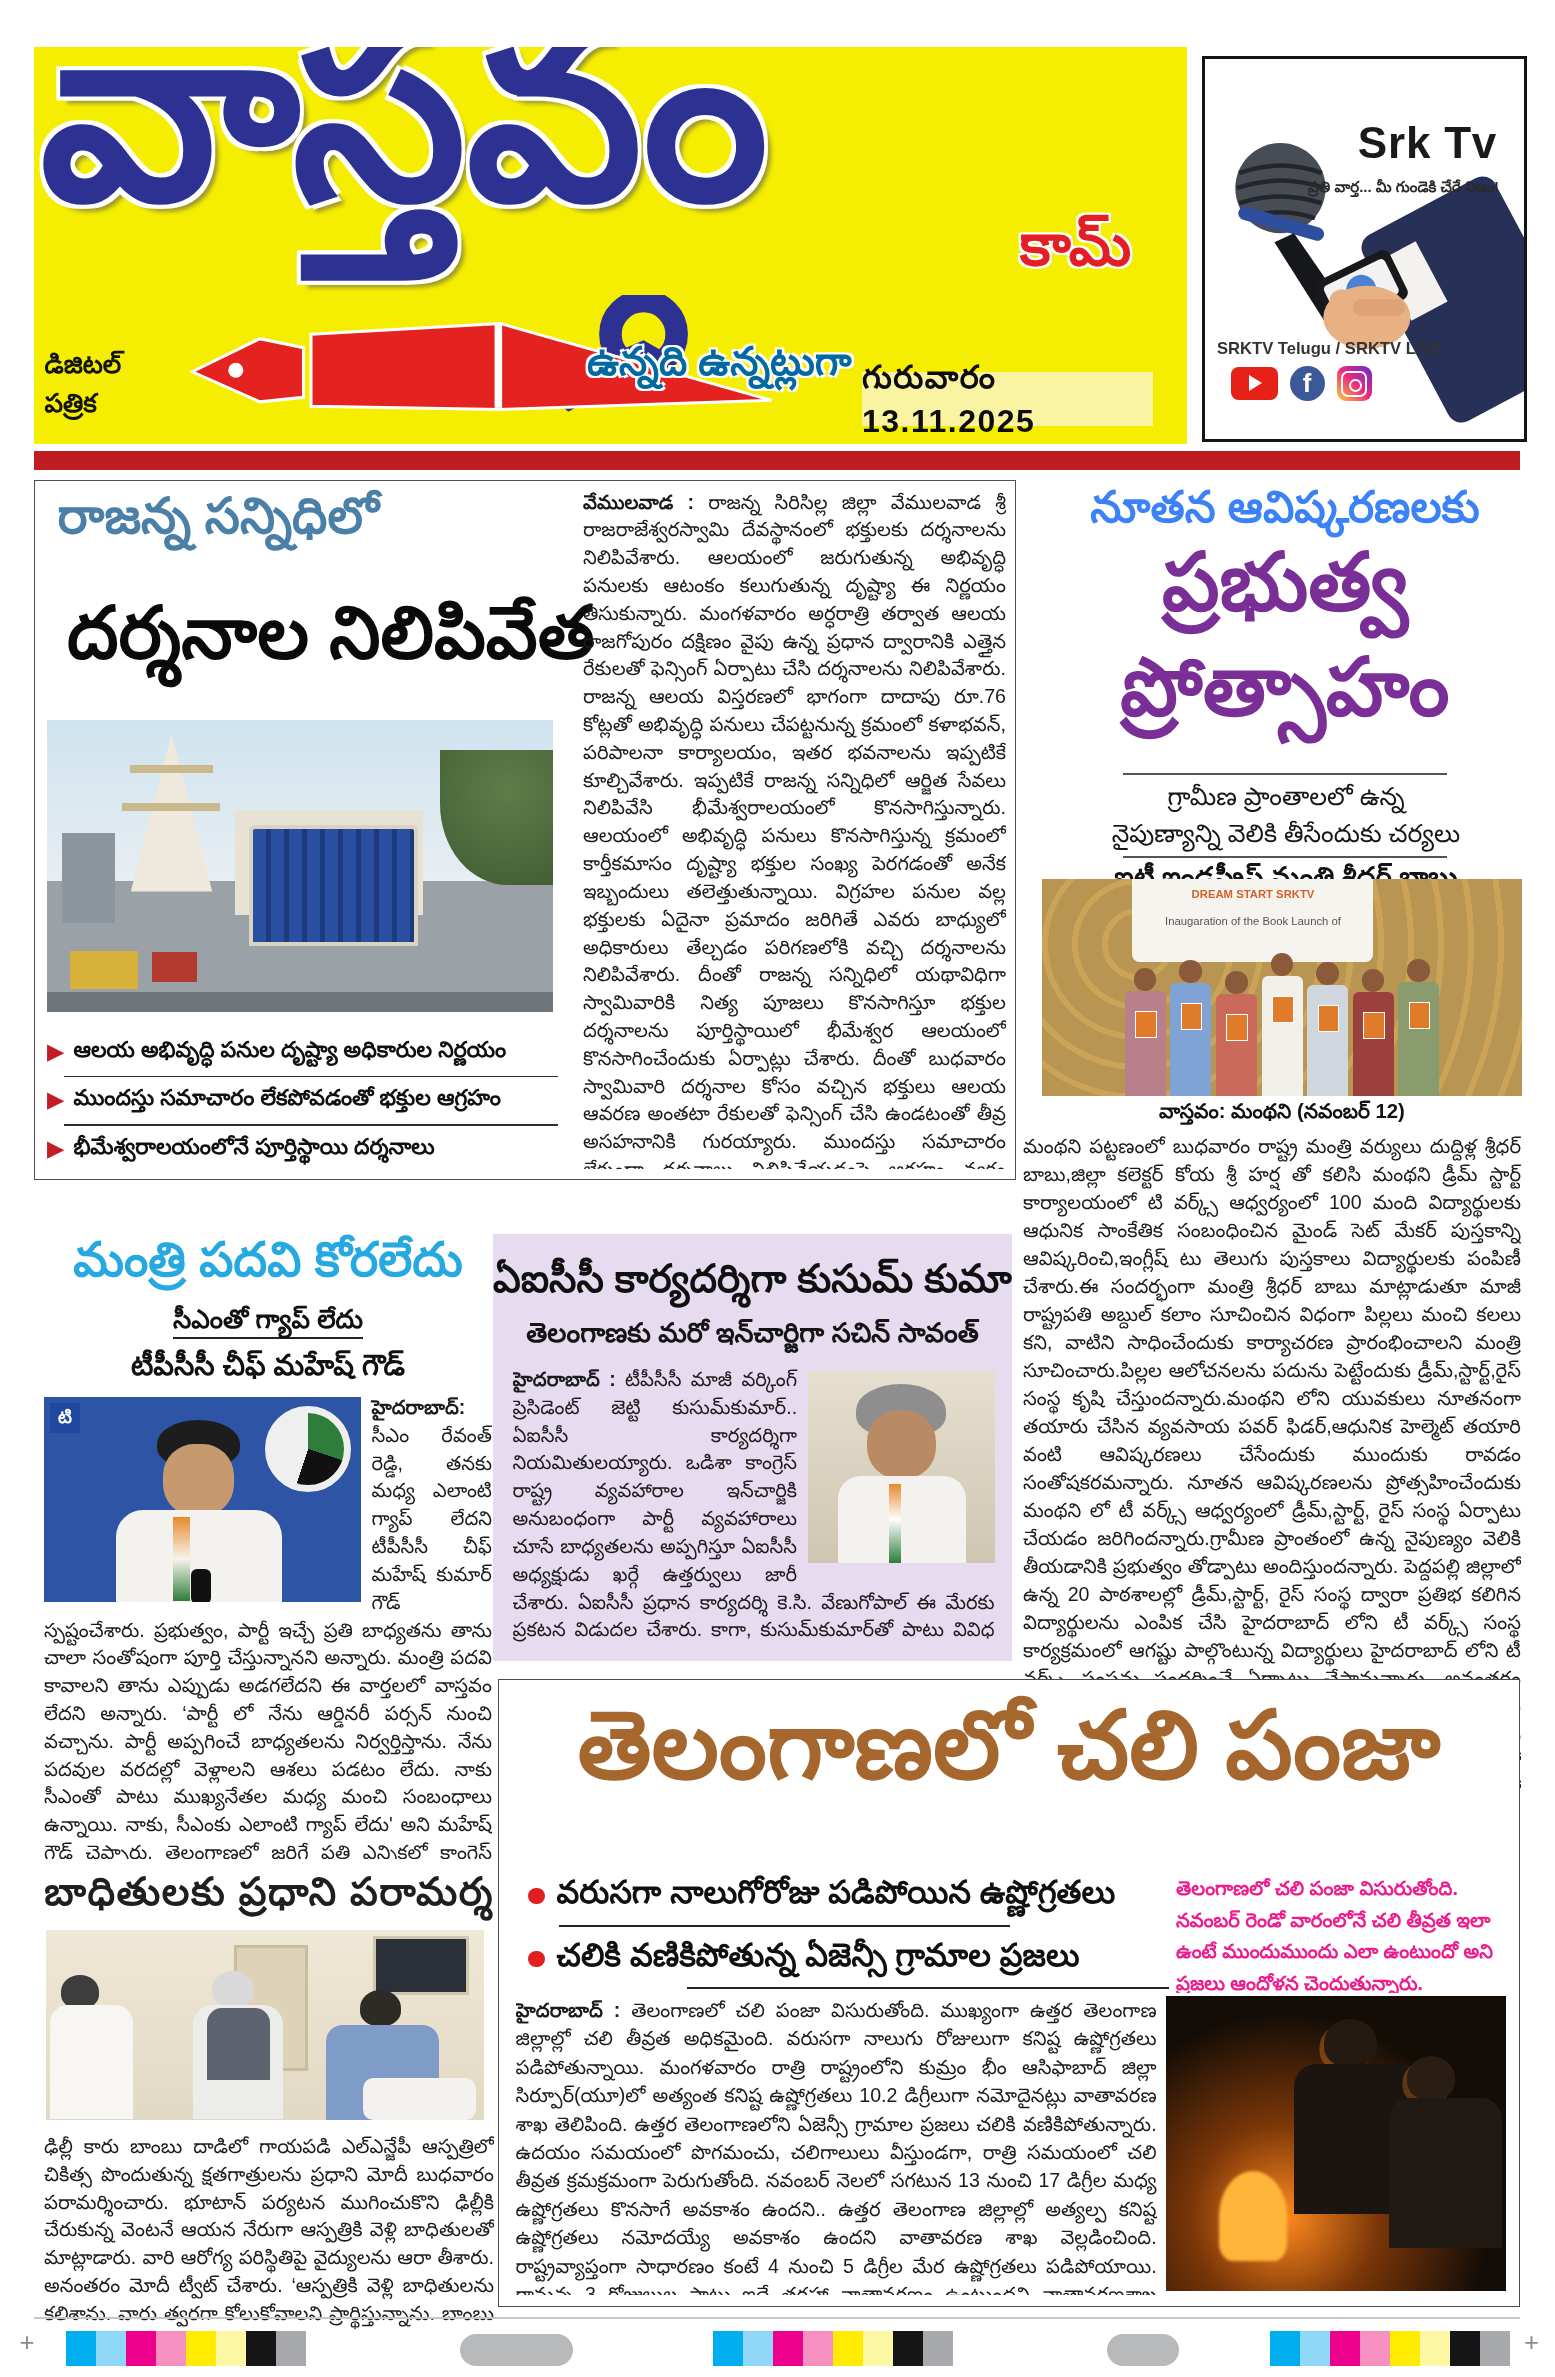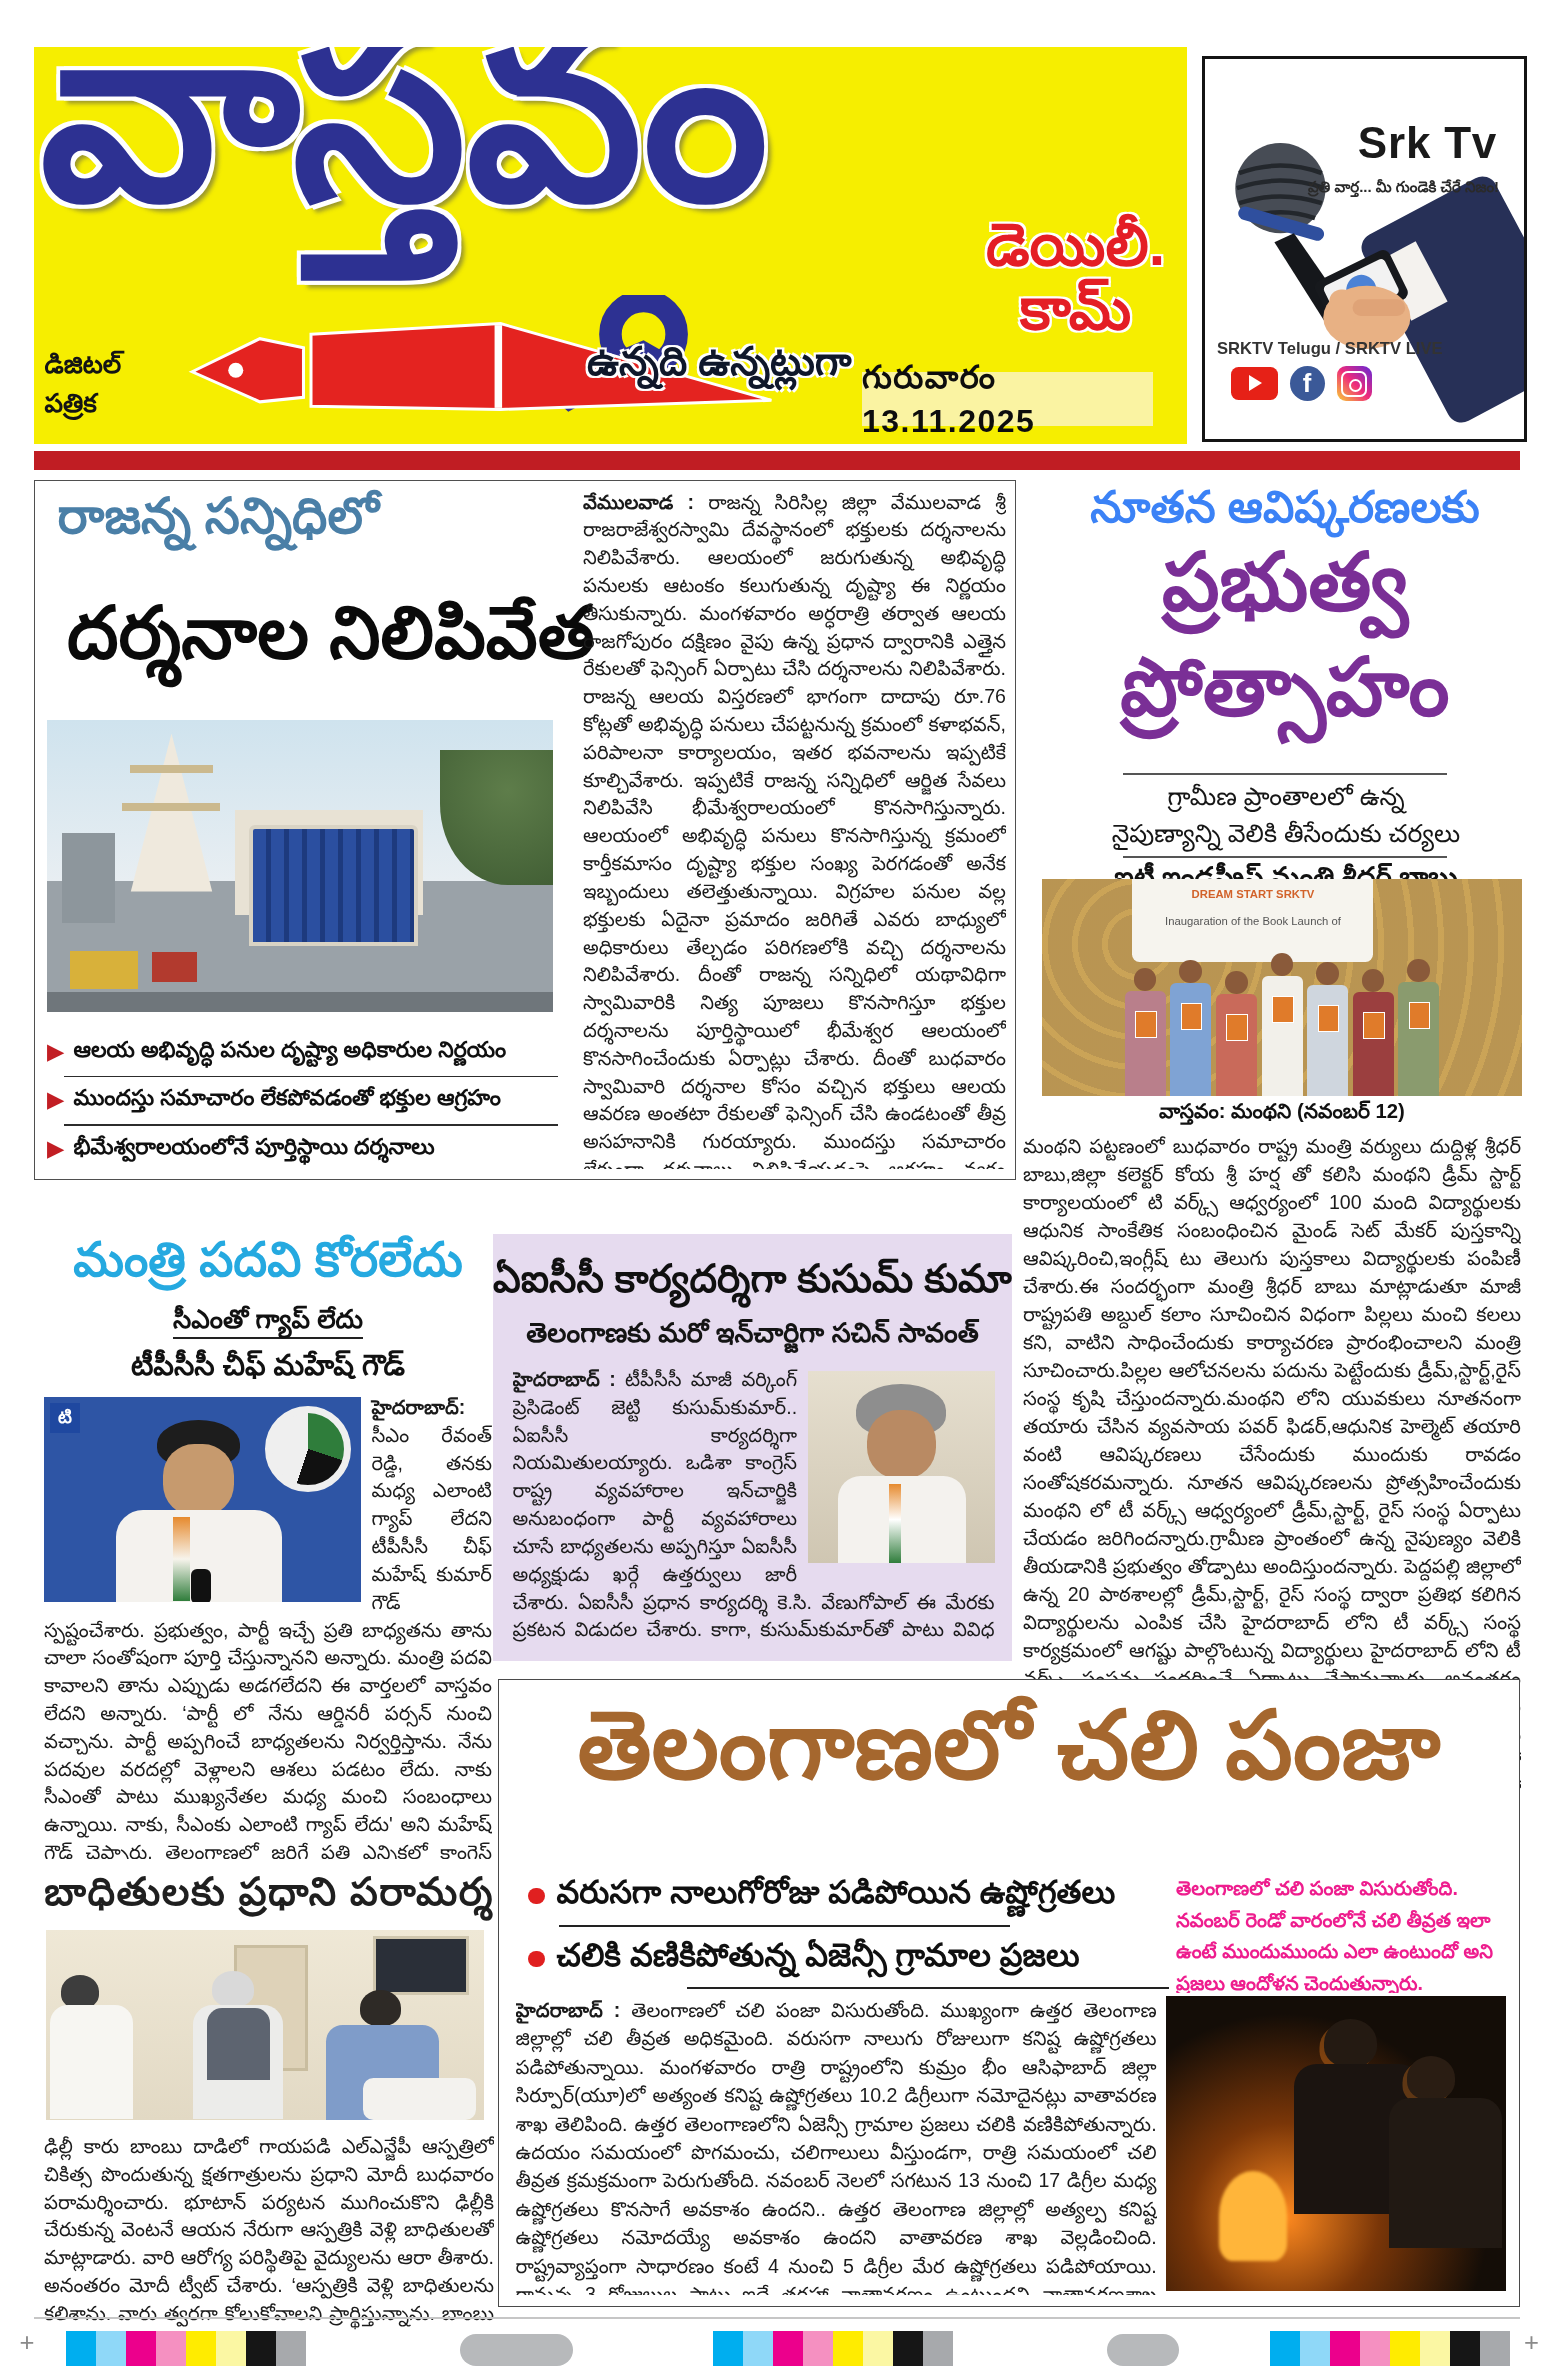--- a/index.html
+++ b/index.html
@@ -119,7 +119,6 @@
   <div class="abs masthead">
     <div class="abs m-title">వాస్తవం</div>
     <div class="abs m-daily">
-      <div>డెయిలీ.</div>
       <div>కామ్</div>
     </div>
     <div class="abs m-edition">

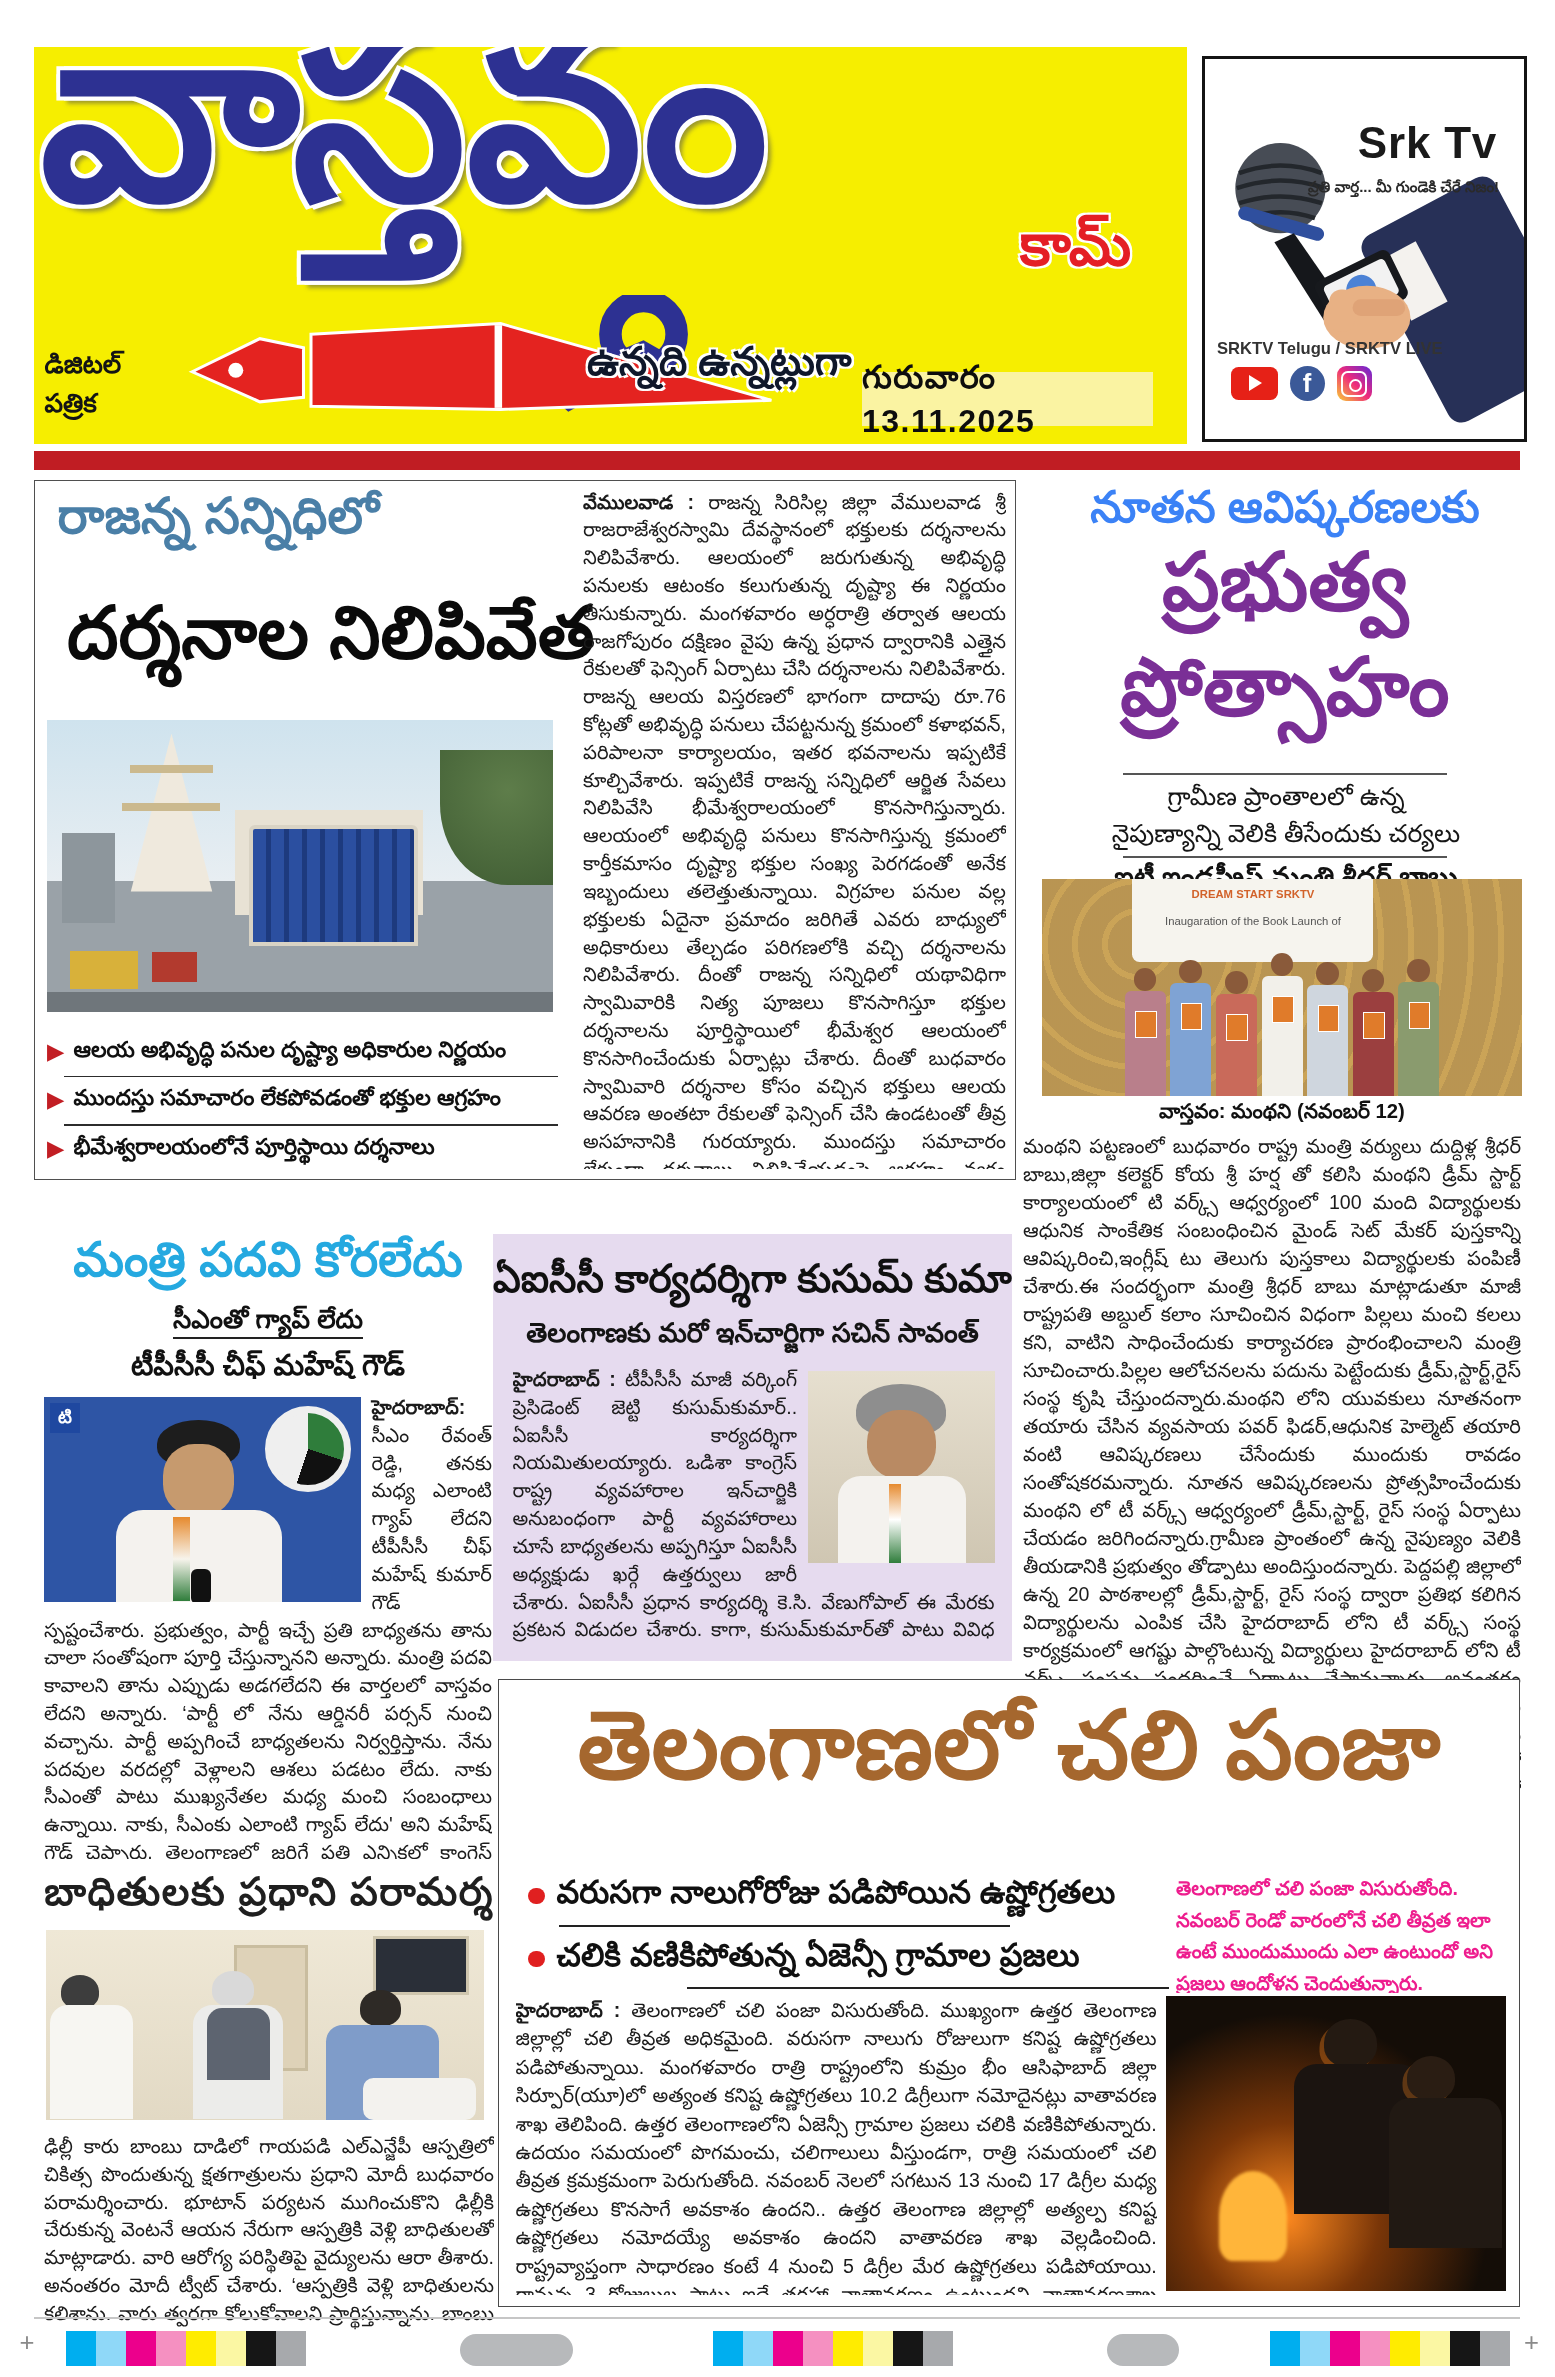--- a/index.html
+++ b/index.html
@@ -19,7 +19,7 @@
   .m-datestrip{left:828px;top:325px;width:291px;height:54px;background:#faf3a2;display:flex;align-items:center;justify-content:center;
            font-size:32px;font-weight:bold;color:#0d0d0d;letter-spacing:1.5px;}
   .m-edition{left:10.5px;top:298px;font-size:26px;font-weight:bold;color:#141414;line-height:1.5;}
-  .m-tagline{left:553px;top:292px;font-size:40px;font-weight:bold;color:#0f172a;
+  .m-tagline{left:553px;top:292px;font-size:40px;font-weight:bold;color:#0369a1;
            text-shadow:-2.3px -2.3px 0 #fff,2.3px -2.3px 0 #fff,-2.3px 2.3px 0 #fff,2.3px 2.3px 0 #fff;white-space:nowrap;}
   .m-pen{left:113px;top:248px;width:647px;height:143px;}
 

